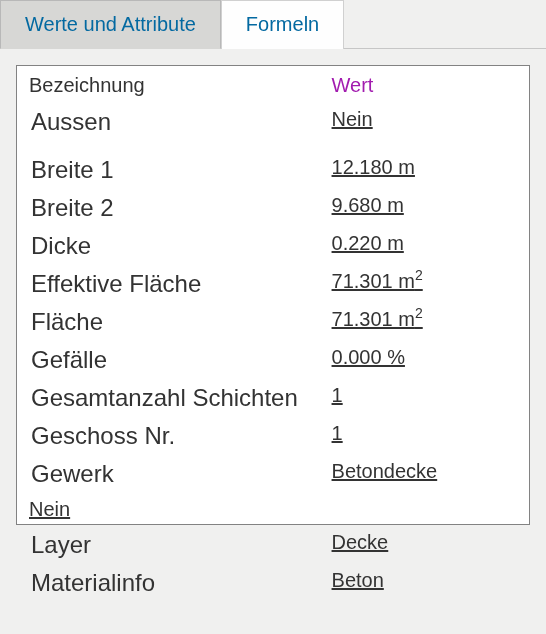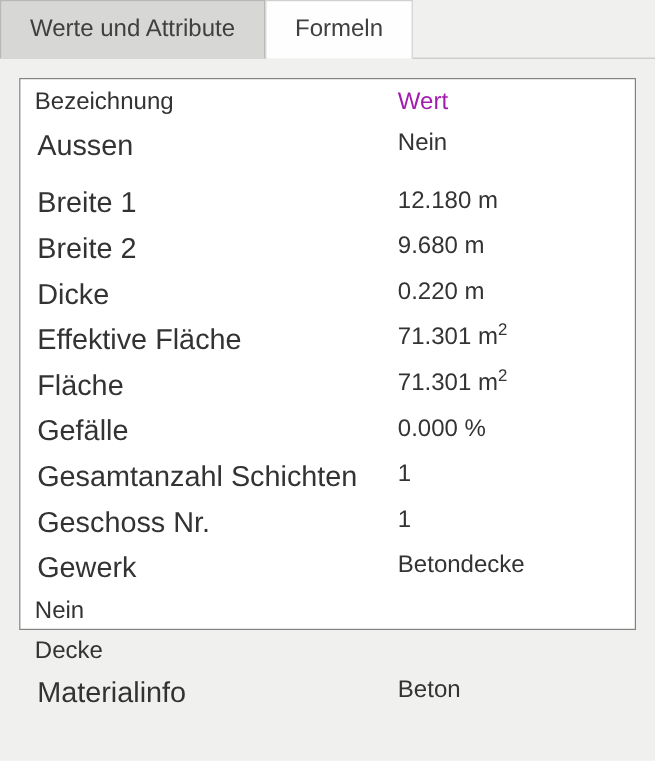--- a/index.html
+++ b/index.html
@@ -21,7 +21,7 @@
     .tab {
       padding: 12px 24px;
       font-size: 20px;
-      color: #404040;
+      color: #0369a1;
       cursor: pointer;
       border: 1px solid transparent;
       position: relative;

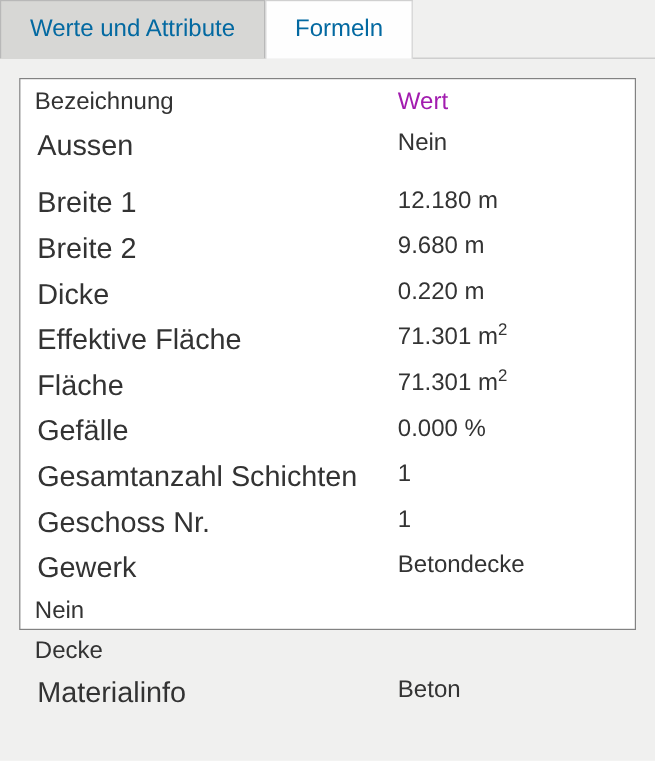--- a/index.html
+++ b/index.html
@@ -78,6 +78,7 @@
       width: 38%;
       font-size: 20px;
       color: #333;
+      text-decoration: underline;
     }
     sup {
       font-size: 0.7em;

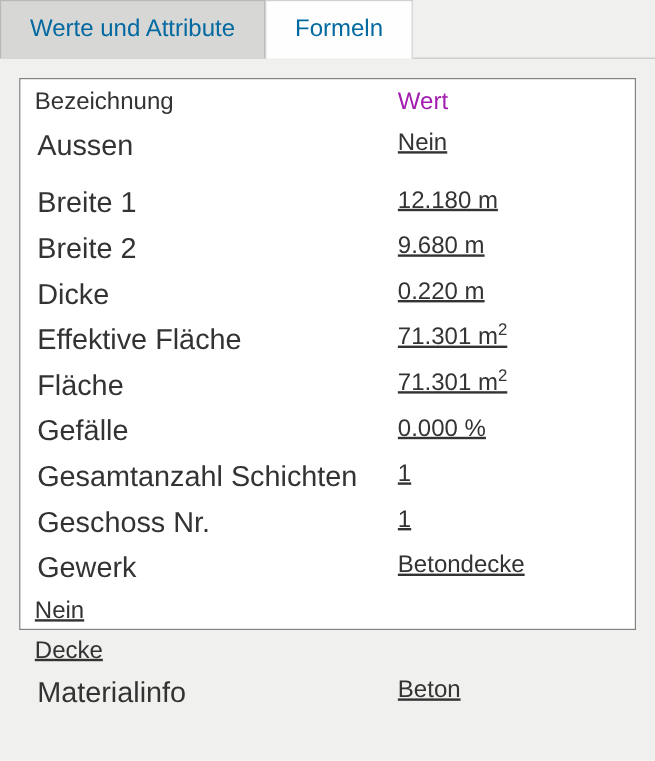--- a/index.html
+++ b/index.html
@@ -148,6 +148,7 @@
         <div class="cell-value">Nein</div>
       </div>
       <div class="row">
+        <div class="cell-label">Layer</div>
         <div class="cell-value">Decke</div>
       </div>
       <div class="row">

